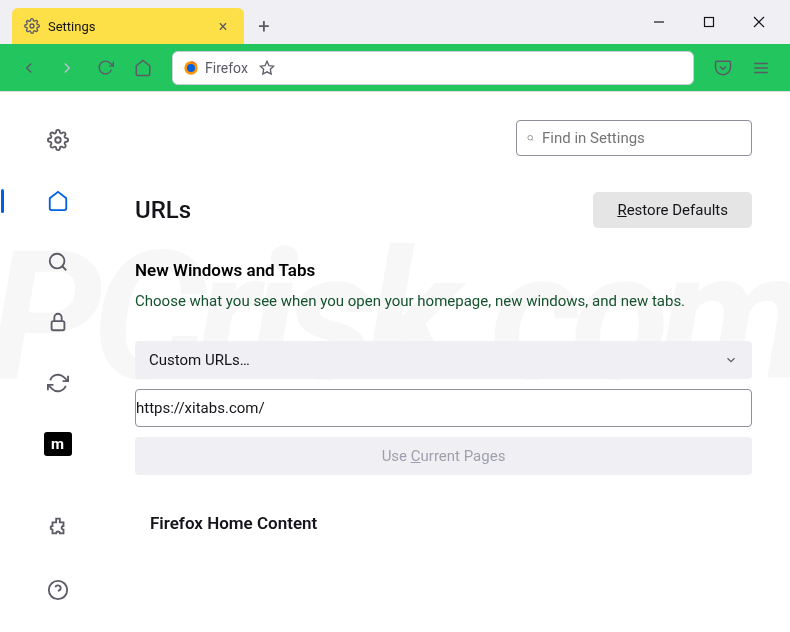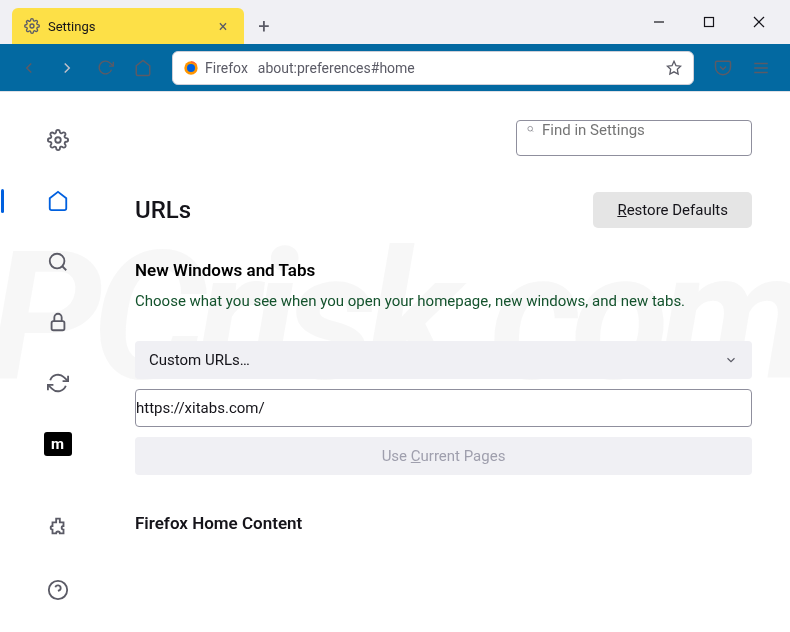--- a/index.html
+++ b/index.html
@@ -19,7 +19,7 @@
     .win-ctrl { width: 46px; height: 32px; display: flex; align-items: center; justify-content: center; cursor: pointer; color: #15141a; }
     
     
-    .toolbar { height: 48px; background: #0369a1; display: flex; align-items: center; padding: 0 12px; gap: 4px; border-bottom: 1px solid #e0e0e6; position: relative; z-index: 1; }
+    .toolbar { height: 48px; background: #22c55e; display: flex; align-items: center; padding: 0 12px; gap: 4px; border-bottom: 1px solid #e0e0e6; position: relative; z-index: 1; }
     .tb-btn { width: 34px; height: 34px; display: flex; align-items: center; justify-content: center; cursor: pointer; border-radius: 4px; color: #5b5b66; }
     .tb-btn.disabled { color: #bfbfc9; }
     .url-bar { flex: 1; height: 34px; background: #fff; border: 1px solid #cfcfd8; border-radius: 6px; display: flex; align-items: center; padding: 0 10px; gap: 10px; margin: 0 8px; }

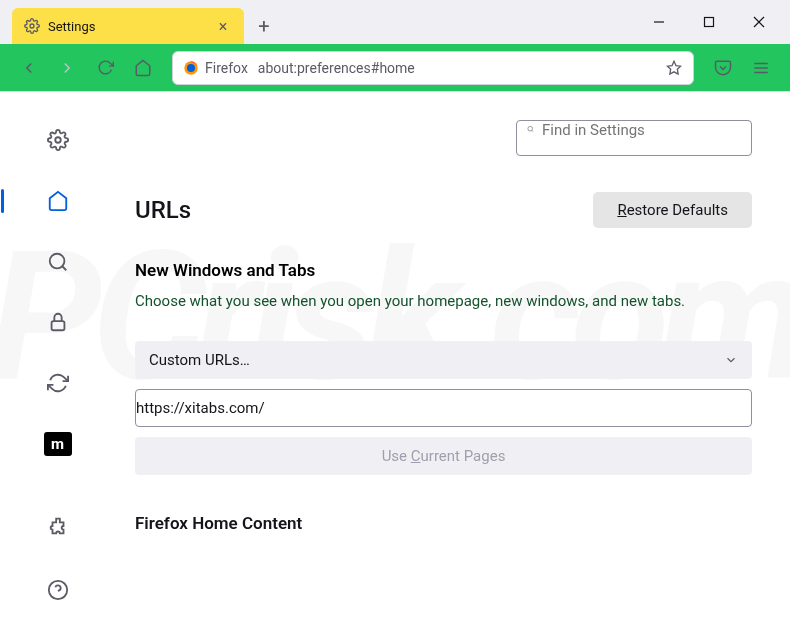--- a/index.html
+++ b/index.html
@@ -139,7 +139,6 @@
         </svg>
       <span>Firefox</span>
     </span>
-    <span class="url-text">about:preferences#home</span>
     <span class="url-star">
       <svg width="16" height="16" viewBox="0 0 24 24" fill="none" stroke="currentColor" stroke-width="2">
           <polygon points="12 2 15 8.5 22 9.3 17 14 18.2 21 12 17.8 5.8 21 7 14 2 9.3 9 8.5 12 2"></polygon>

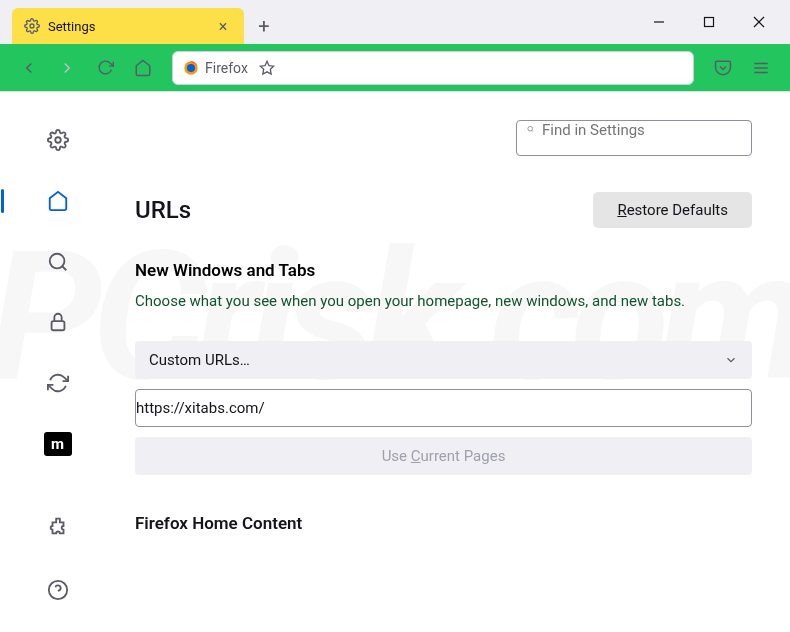--- a/index.html
+++ b/index.html
@@ -43,7 +43,7 @@
     
     .main { flex: 1; padding: 28px 38px 0 20px; overflow: hidden; }
     .search-wrap { display: flex; justify-content: flex-end; margin-bottom: 36px; }
-    .search-box { width: 236px; height: 36px; border: 1px solid #8f8f9d; border-radius: 4px; display: flex; align-items: flex-start; padding: 0 10px; gap: 8px; }
+    .search-box { width: 236px; height: 36px; border: 1px solid #8f8f9d; border-radius: 4px; display: flex; align-items: center; padding: 0 10px; gap: 8px; }
     .search-box input { border: none; outline: none; font-size: 15px; flex: 1; color: #5b5b66; background: transparent; }
     
     .header-row { display: flex; align-items: center; justify-content: space-between; margin-bottom: 32px; }

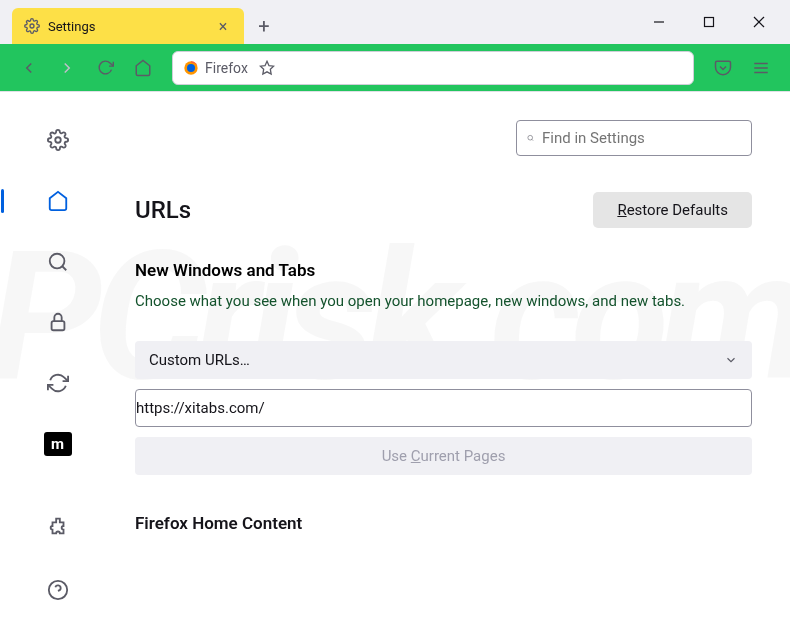--- a/index.html
+++ b/index.html
@@ -67,7 +67,7 @@
     .btn-sec.disabled { color: #9f9fad; cursor: default; }
     .btn-sec .ul { text-decoration: underline; }
     
-    .content-section { font-size: 17px; font-weight: 600; color: #15141a; margin-top: 38px; }
+    .content-section { font-size: 17px; font-weight: 600; color: #15141a; margin-top: 38px; margin-left: 15px; }
     
     svg { display: block; }
   </style>

